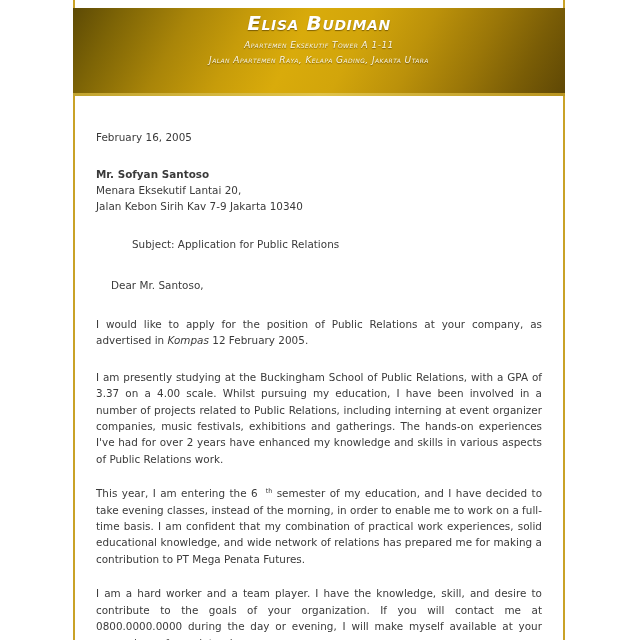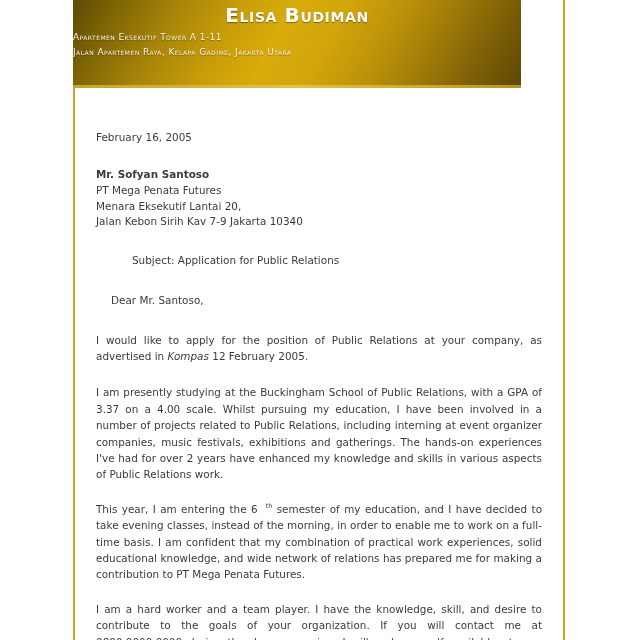--- a/index.html
+++ b/index.html
@@ -30,8 +30,8 @@
   .letterhead {
     position: absolute;
     left: 73px;
-    top: 0;
-    width: 448px;
+    top: 8px;
+    width: 492px;
     height: 88px;
     background:
       linear-gradient(118deg,
@@ -47,6 +47,7 @@
         #5e4705 100%);
     box-sizing: border-box;
     overflow: hidden;
+    font-style: italic;
   }
   .letterhead::after {
     content: "";

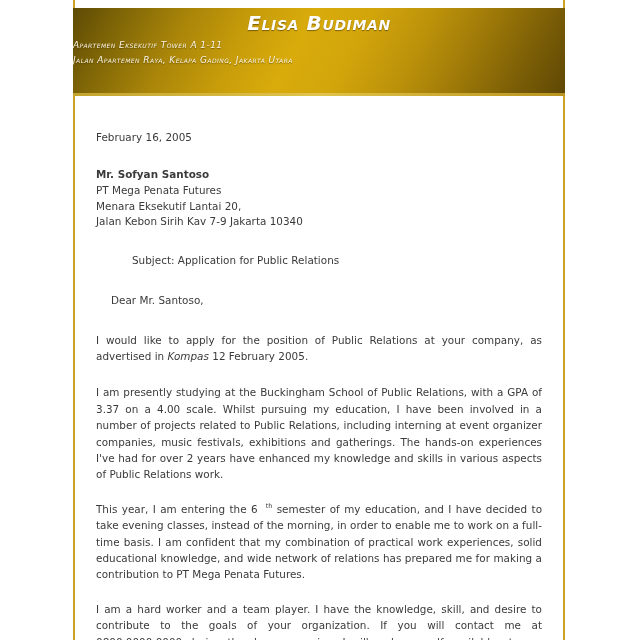--- a/index.html
+++ b/index.html
@@ -74,6 +74,7 @@
     margin-top: 3px;
   }
   .lh-line {
+    text-align: center;
     color: #fbf6e4;
     font-size: 9px;
     font-variant: small-caps;

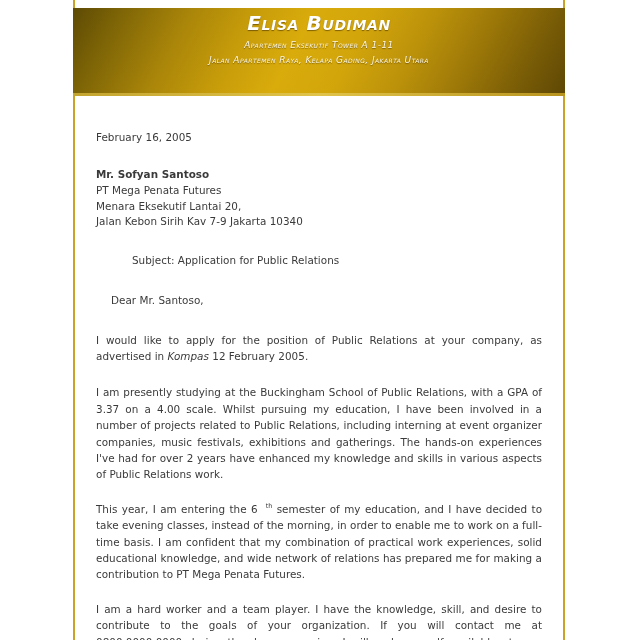--- a/index.html
+++ b/index.html
@@ -142,7 +142,6 @@
 
   <div class="recipient">
     <div class="r-line r-name">Mr. Sofyan Santoso</div>
-    <div class="r-line">PT Mega Penata Futures</div>
     <div class="r-line">Menara Eksekutif Lantai 20,</div>
     <div class="r-line">Jalan Kebon Sirih Kav 7-9 Jakarta 10340</div>
   </div>

